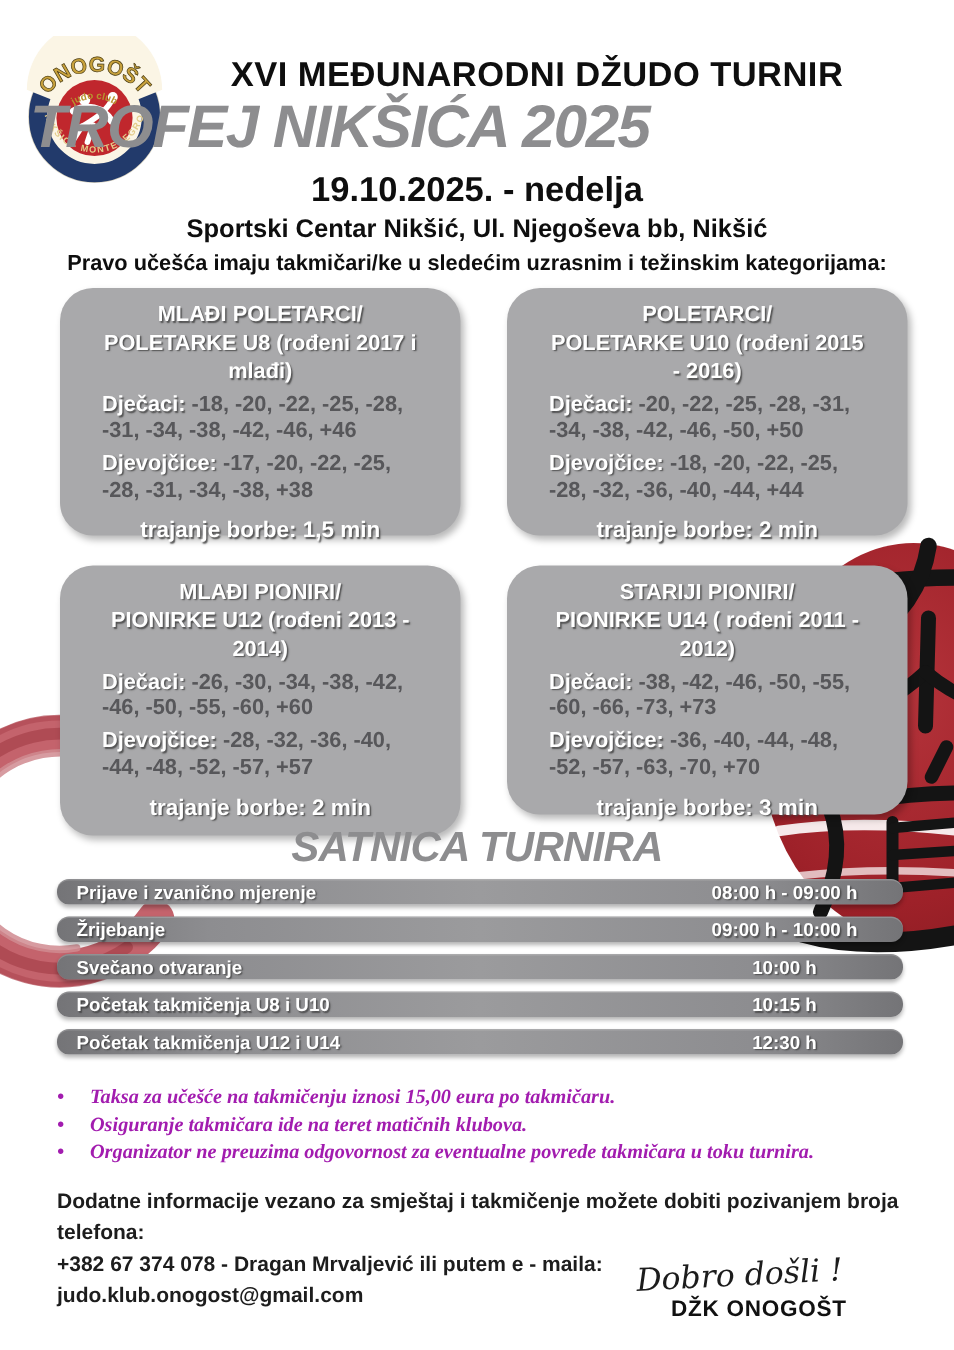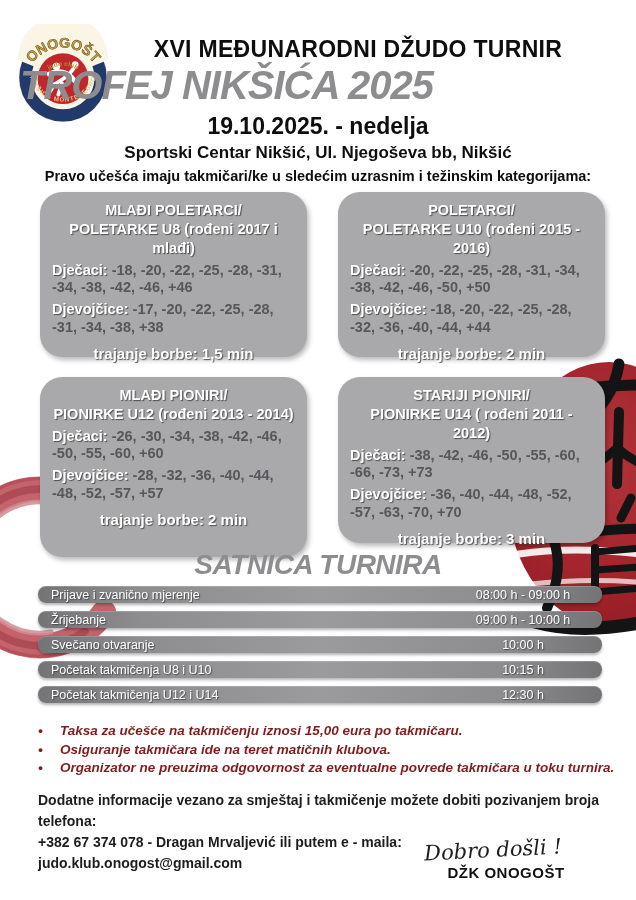--- a/index.html
+++ b/index.html
@@ -34,7 +34,7 @@
   
   .card{
     position:absolute;width:267px;height:165px;background:#a9a9ab;
-    border-radius:22px;padding:9px 12px;box-sizing:border-box;
+    border-radius:22px;padding:9px 28px;box-sizing:border-box;
     box-shadow:2px 3px 5px rgba(0,0,0,.28);z-index:3;
   }
   .card.c0{left:40px;top:192px;}

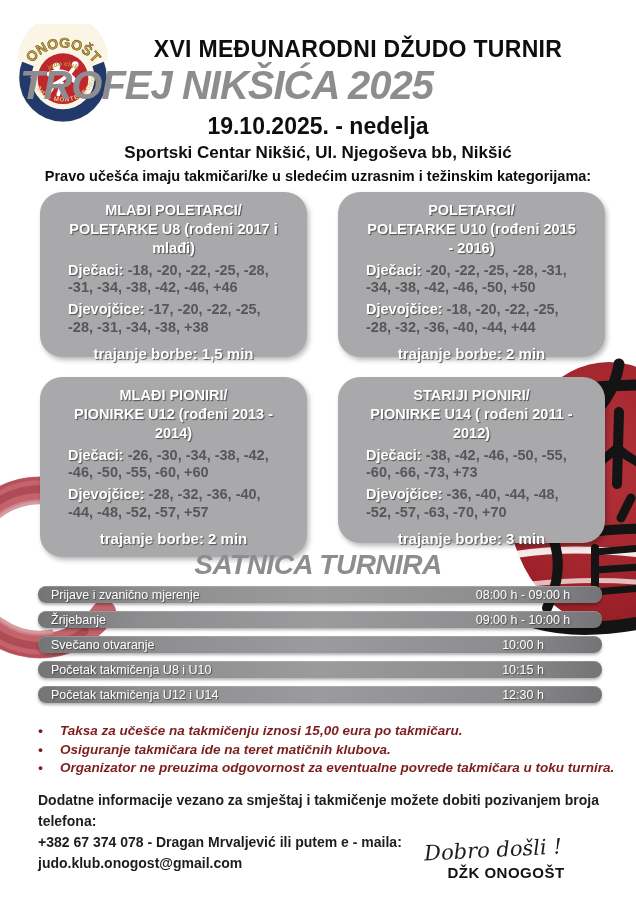--- a/index.html
+++ b/index.html
@@ -65,7 +65,7 @@
     box-shadow:inset 0 1px 0 rgba(255,255,255,.18), 0 2px 3px rgba(0,0,0,.3);
     display:flex;align-items:center;justify-content:space-between;
     padding:0 0 0 13px;box-sizing:border-box;z-index:4;
-    color:#ffffff;font-size:12.5px;font-weight:normal;
+    color:#ffffff;font-size:12.5px;font-weight:bold;
     text-shadow:1px 1px 1px rgba(50,50,50,.7);
   }
   .bar .time{width:158px;text-align:center;flex:none;}

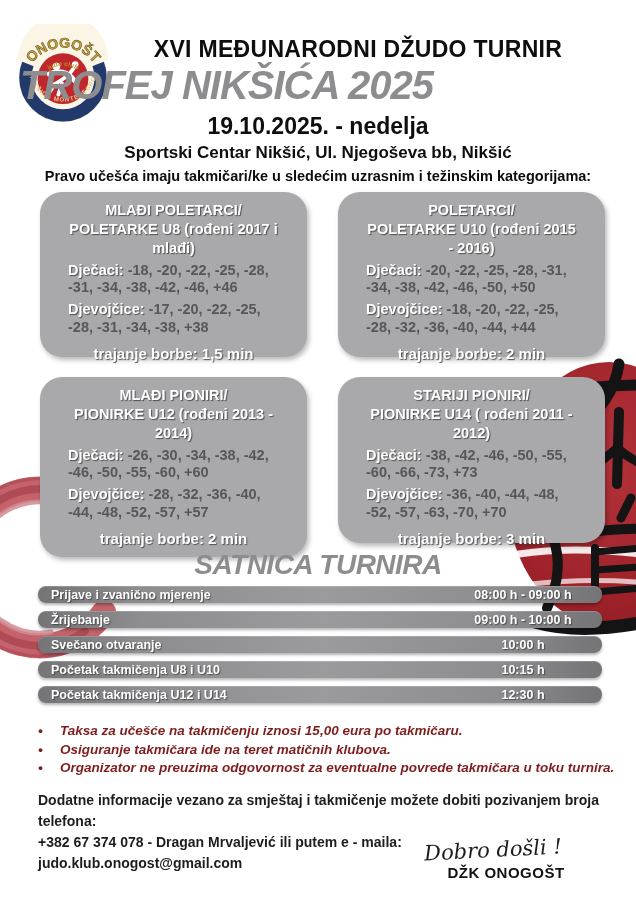--- a/index.html
+++ b/index.html
@@ -73,7 +73,7 @@
   .notes{position:absolute;left:38px;top:722px;z-index:5;}
   .note{
     display:flex;font-size:13.5px;font-weight:bold;font-style:italic;
-    color:#7f1d1d;line-height:18.5px;
+    color:#a21caf;line-height:18.5px;font-family:Liberation Serif, serif;
   }
   .note .mark{width:22px;flex:none;}
   .note .mark::before{content:"\2022";}

